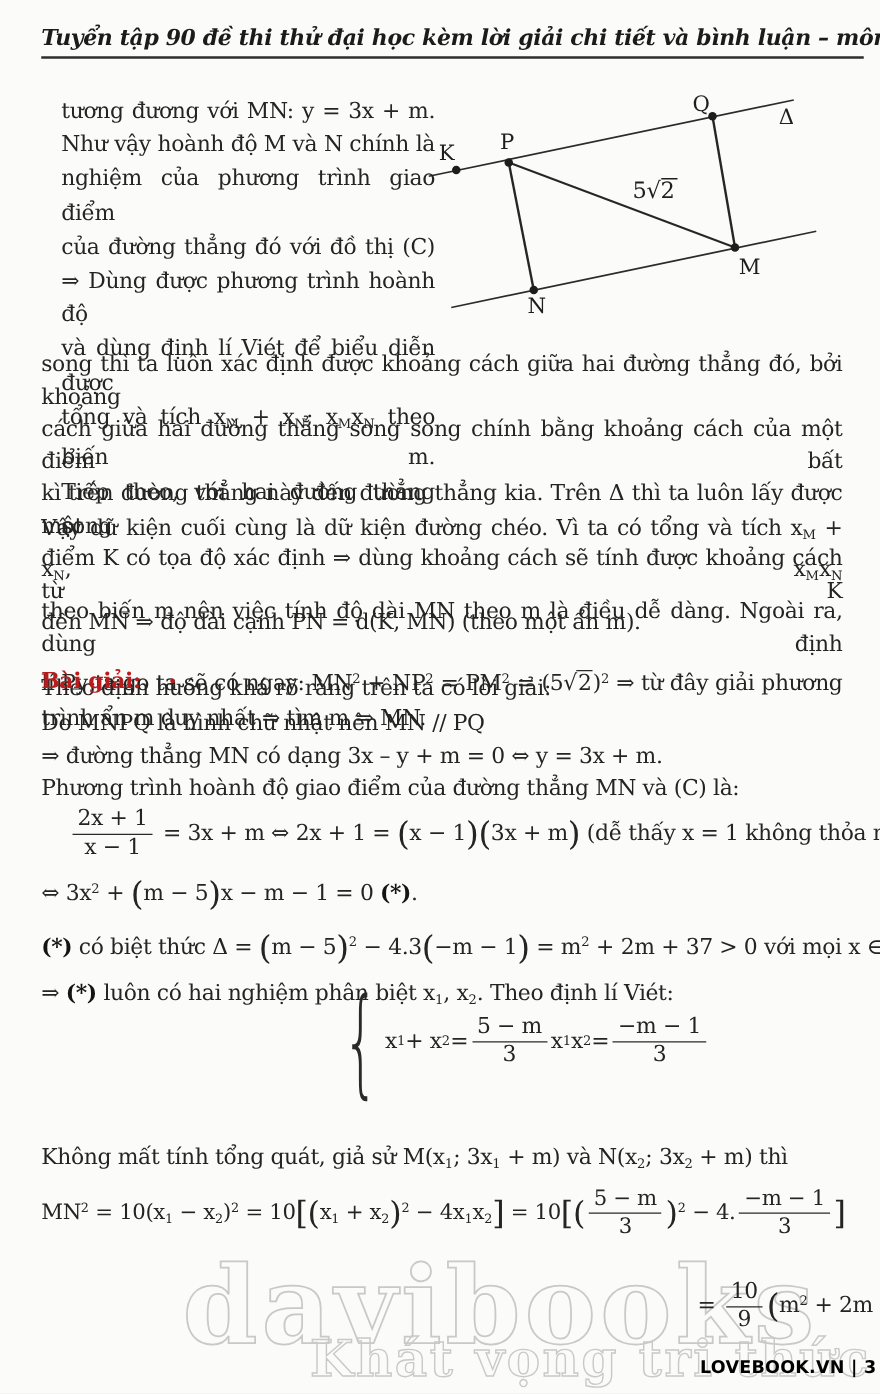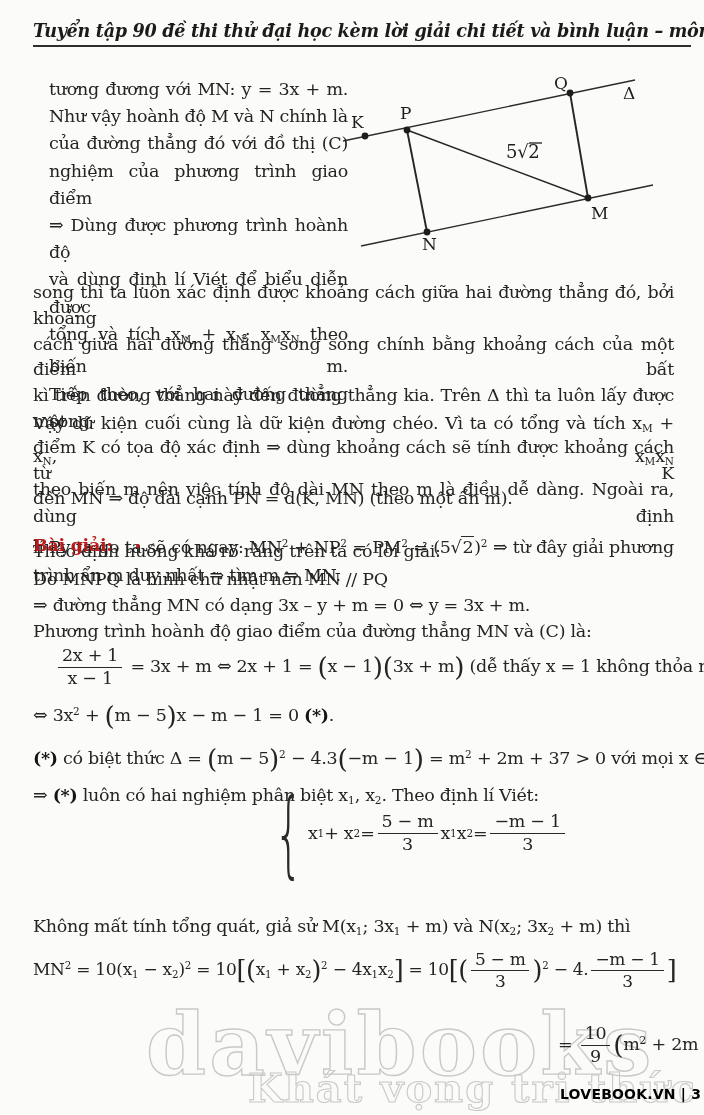--- a/index.html
+++ b/index.html
@@ -106,8 +106,8 @@
   <div class="block intro just">
       <div class="line">tương đương với MN: y = 3x + m.</div>
       <div class="line">Như vậy hoành độ M và N chính là</div>
+      <div class="line">nghiệm của phương trình giao điểm</div>
       <div class="line">của đường thẳng đó với đồ thị (C)</div>
-      <div class="line">nghiệm của phương trình giao điểm</div>
       <div class="line">⇒ Dùng được phương trình hoành độ</div>
       <div class="line">và dùng định lí Viét để biểu diễn được</div>
       <div class="line">tổng và tích x<sub>M</sub> + x<sub>N</sub>; x<sub>M</sub>x<sub>N</sub> theo biến m.</div>

